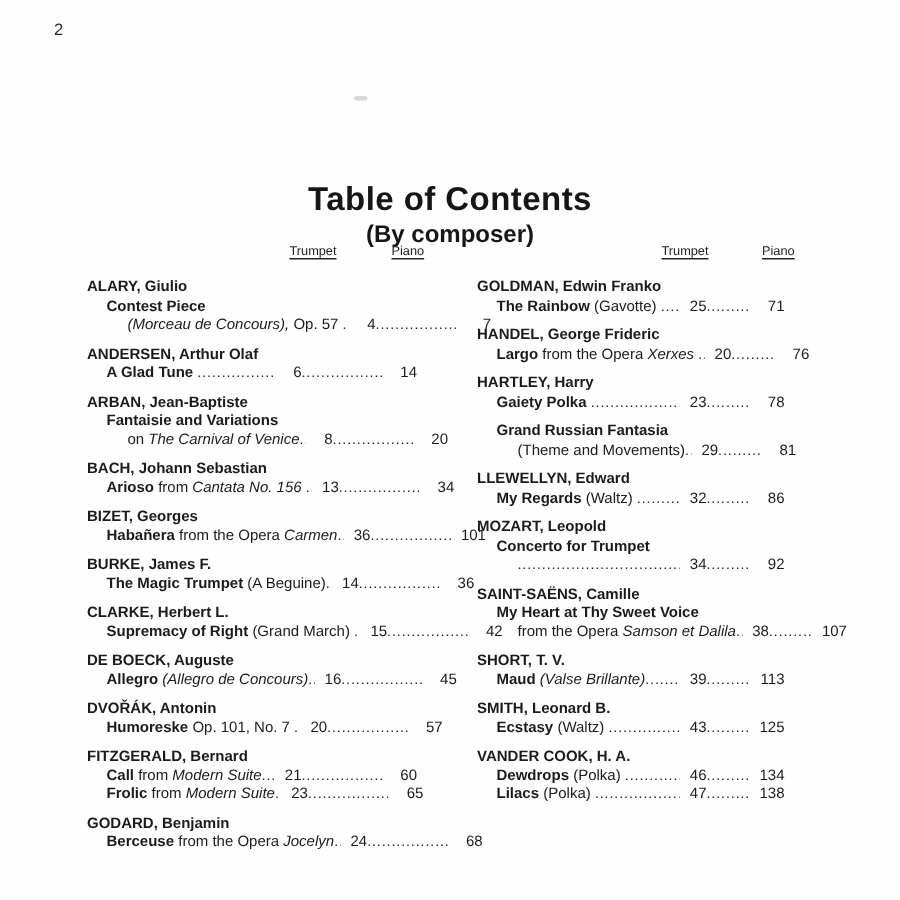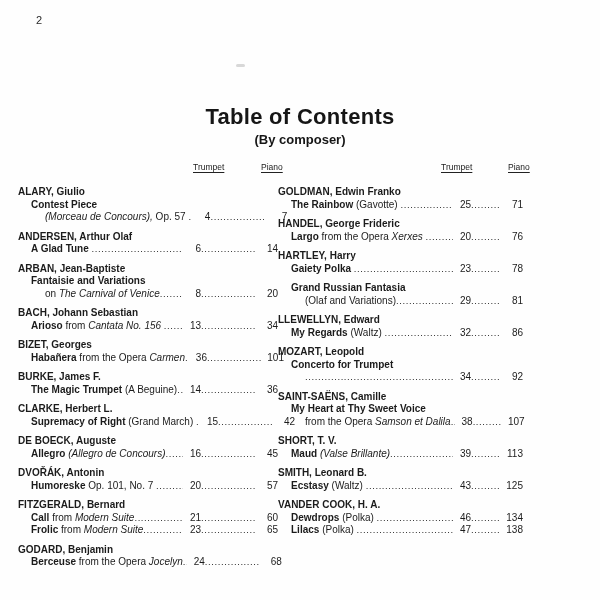--- a/index.html
+++ b/index.html
@@ -10,7 +10,7 @@
   }
   .page-number{position:absolute;left:36px;top:14px;font-size:11px;color:#2a2a2a;}
   .speck{position:absolute;left:236px;top:64px;width:9px;height:3px;background:#d8d8d8;border-radius:2px;}
-  .title-block{position:absolute;top:104px;left:0;width:100%;text-align:center;}
+  .title-block{position:absolute;top:120px;left:0;width:100%;text-align:center;}
   .title{font-size:22px;font-weight:700;letter-spacing:.3px;margin:0;color:#161616;}
   .subtitle{font-size:13px;font-weight:700;margin-top:2px;color:#161616;}
   .columns{position:absolute;left:18px;top:158px;display:flex;}

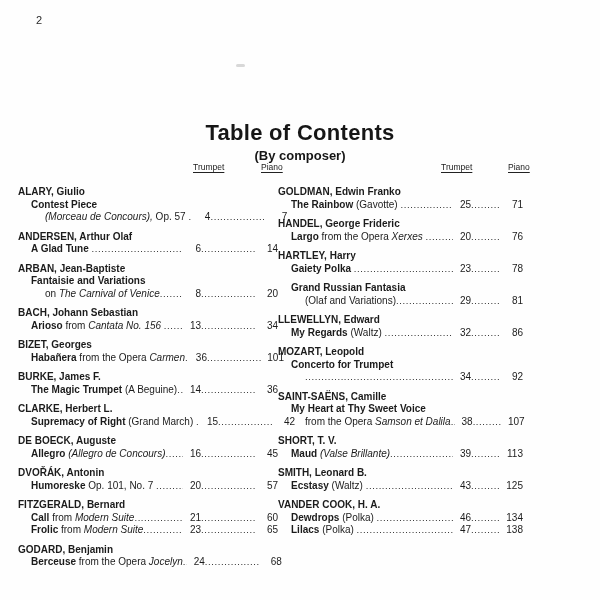--- a/index.html
+++ b/index.html
@@ -12,7 +12,7 @@
   .speck{position:absolute;left:236px;top:64px;width:9px;height:3px;background:#d8d8d8;border-radius:2px;}
   .title-block{position:absolute;top:120px;left:0;width:100%;text-align:center;}
   .title{font-size:22px;font-weight:700;letter-spacing:.3px;margin:0;color:#161616;}
-  .subtitle{font-size:13px;font-weight:700;margin-top:2px;color:#161616;}
+  .subtitle{font-size:16px;font-weight:700;margin-top:2px;color:#161616;}
   .columns{position:absolute;left:18px;top:158px;display:flex;}
   .col{box-sizing:border-box;}
   .col-left{width:260px;}

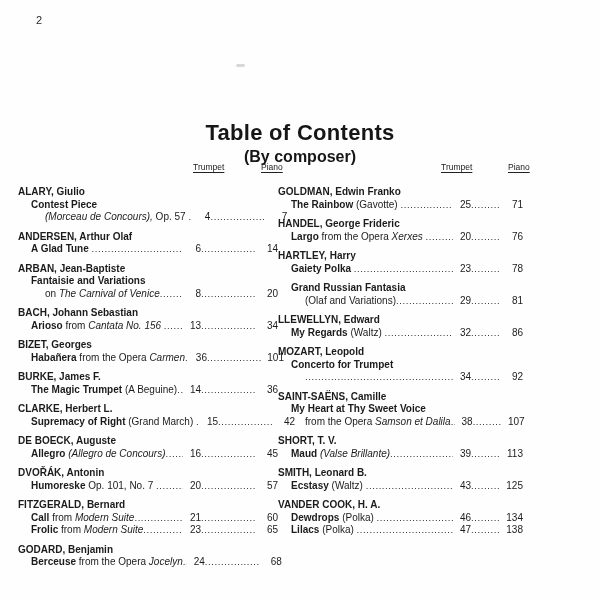--- a/index.html
+++ b/index.html
@@ -23,7 +23,7 @@
   .col-left .hdr-piano{left:243px;}
   .col-right .hdr-trumpet{left:163px;}
   .col-right .hdr-piano{left:230px;}
-  .entry{margin-bottom:7px;}
+  .entry{margin-bottom:7px;margin-left:40px;}
   .composer{font-size:10px;font-weight:700;line-height:12.5px;white-space:nowrap;}
   .row{display:flex;align-items:baseline;font-size:10px;line-height:12.5px;}
   .ind1{padding-left:13px;align-items:center;}

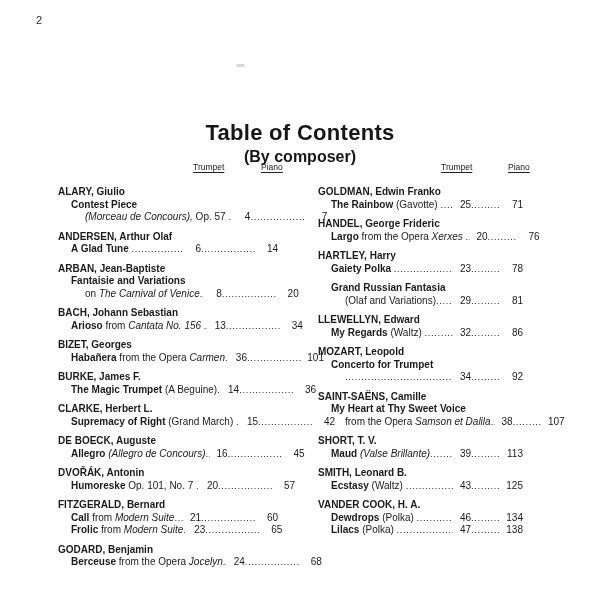--- a/index.html
+++ b/index.html
@@ -244,7 +244,7 @@
               <span class="sg b">Grand Russian Fantasia</span>
             </div>
             <div class="row ind2">
-              <span class="sg r">(Olaf and Variations)</span>
+              <span class="sg r">(Theme and Movements)</span>
               <span class="leader"></span>
               <span class="num tnum">29</span>
               <span class="leader l2"></span>

